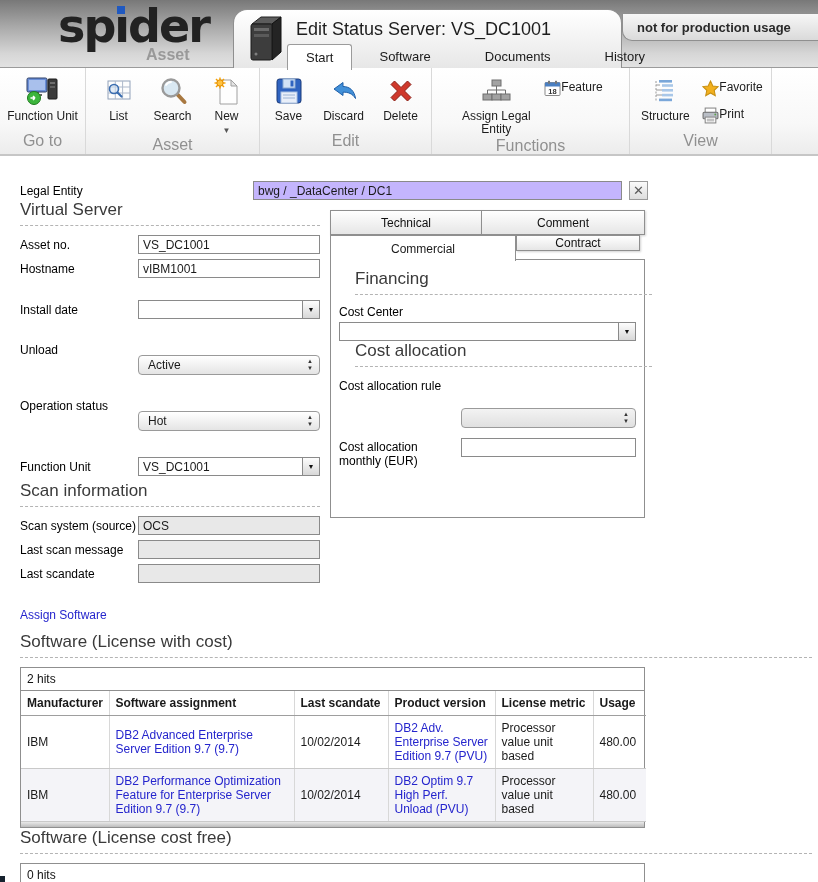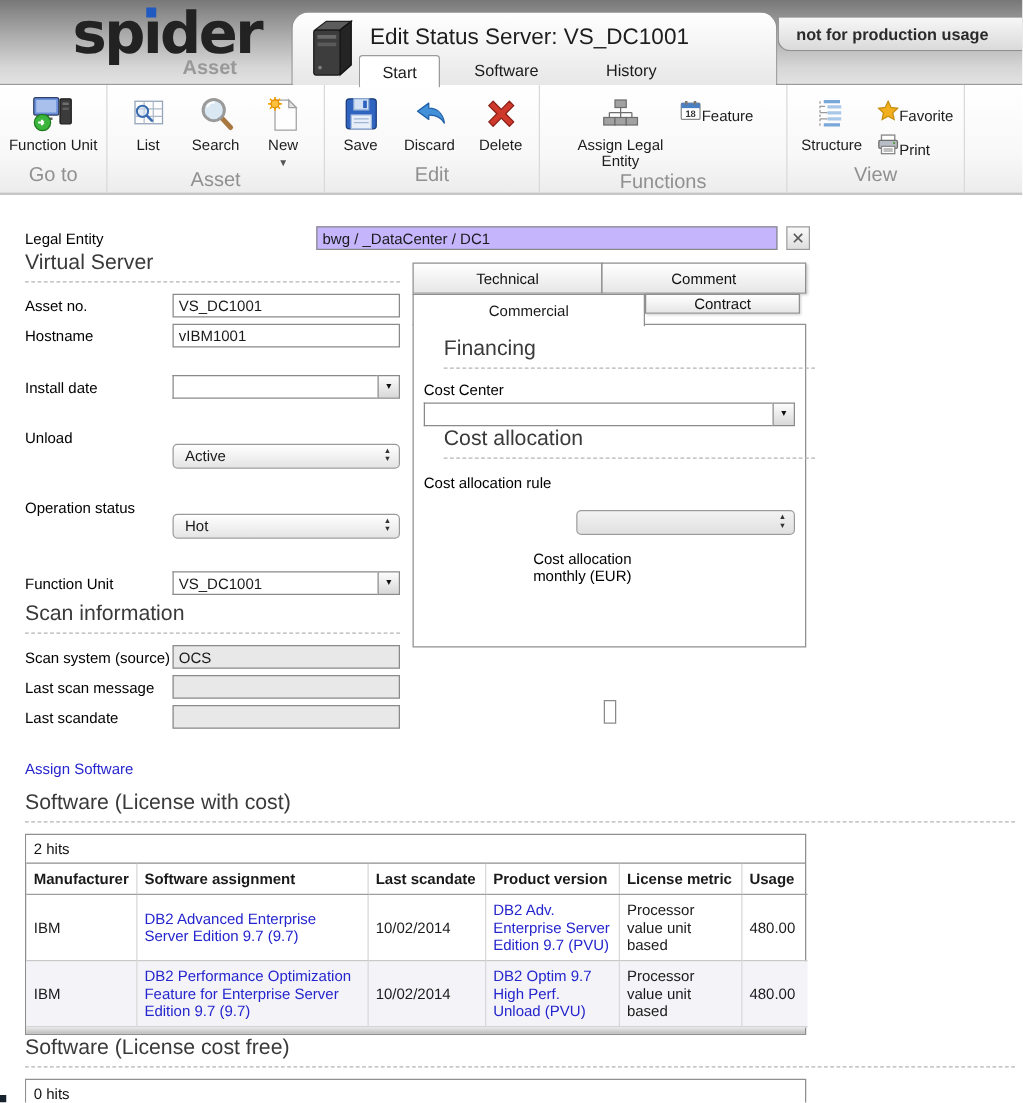--- a/index.html
+++ b/index.html
@@ -189,6 +189,7 @@
   <div class="nav-tabs">
     <div class="nav-tab active">Start</div>
     <div class="nav-tab">Software</div>
+    <div class="nav-tab">Documents</div>
     <div class="nav-tab">History</div>
   </div>
 

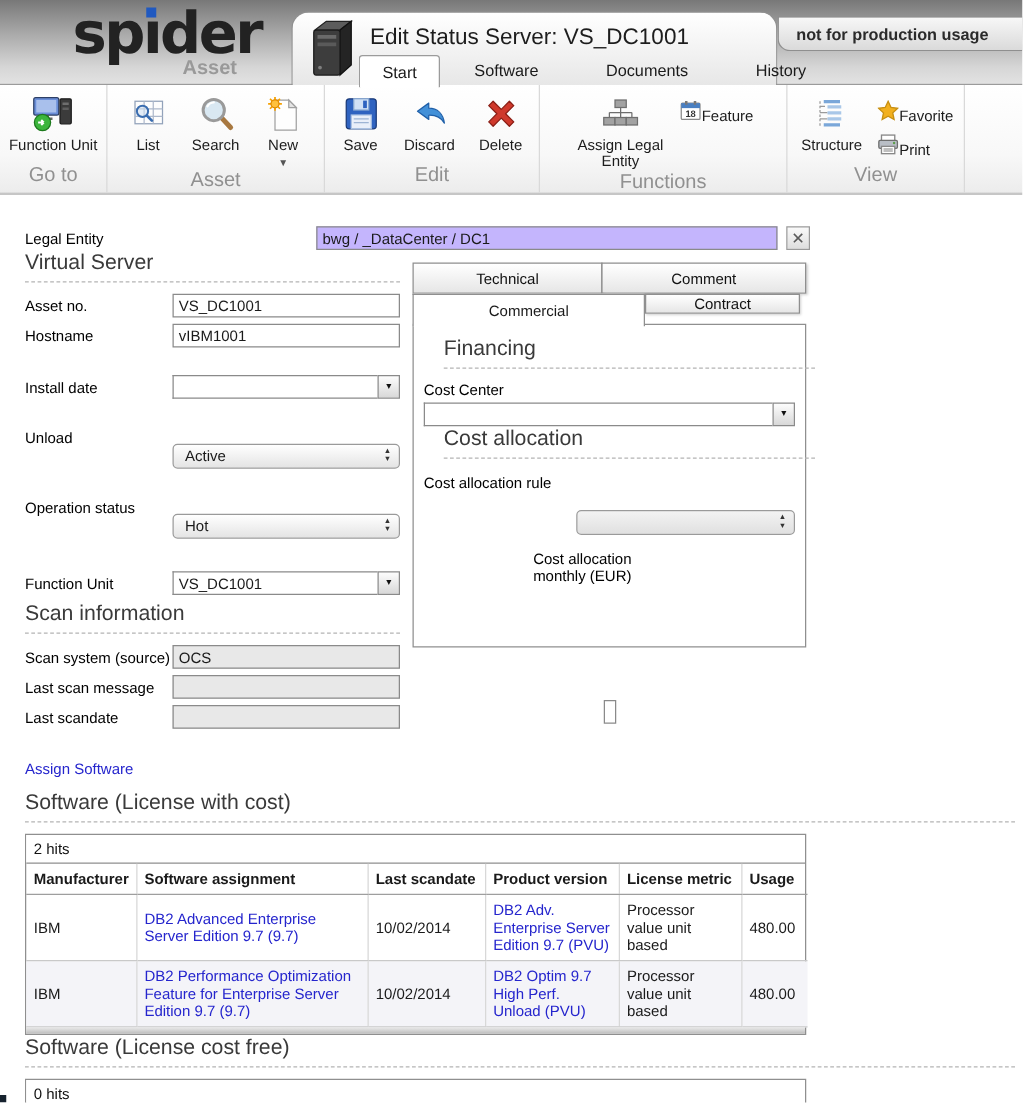--- a/index.html
+++ b/index.html
@@ -62,7 +62,7 @@
   .tb-btn .tb-lb { font-size: 12px; text-align: center; line-height: 13px; margin-top: 2px; }
   .tb-caret { font-size: 8px; color: #555; line-height: 8px; margin-top: 4px; }
   .tb-small-col { display: flex; flex-direction: column; gap: 7px; padding: 9px 4px 0 6px; }
-  .tb-small { display: flex; align-items: flex-end; gap: 0; font-size: 12px; color: #1c1c1c; }
+  .tb-small { display: flex; align-items: flex-start; gap: 0; font-size: 12px; color: #1c1c1c; }
 
   .g-goto { width: 86px; } .g-asset { width: 174px; } .g-edit { width: 172px; }
   .g-functions { width: 198px; } .g-view { width: 142px; }

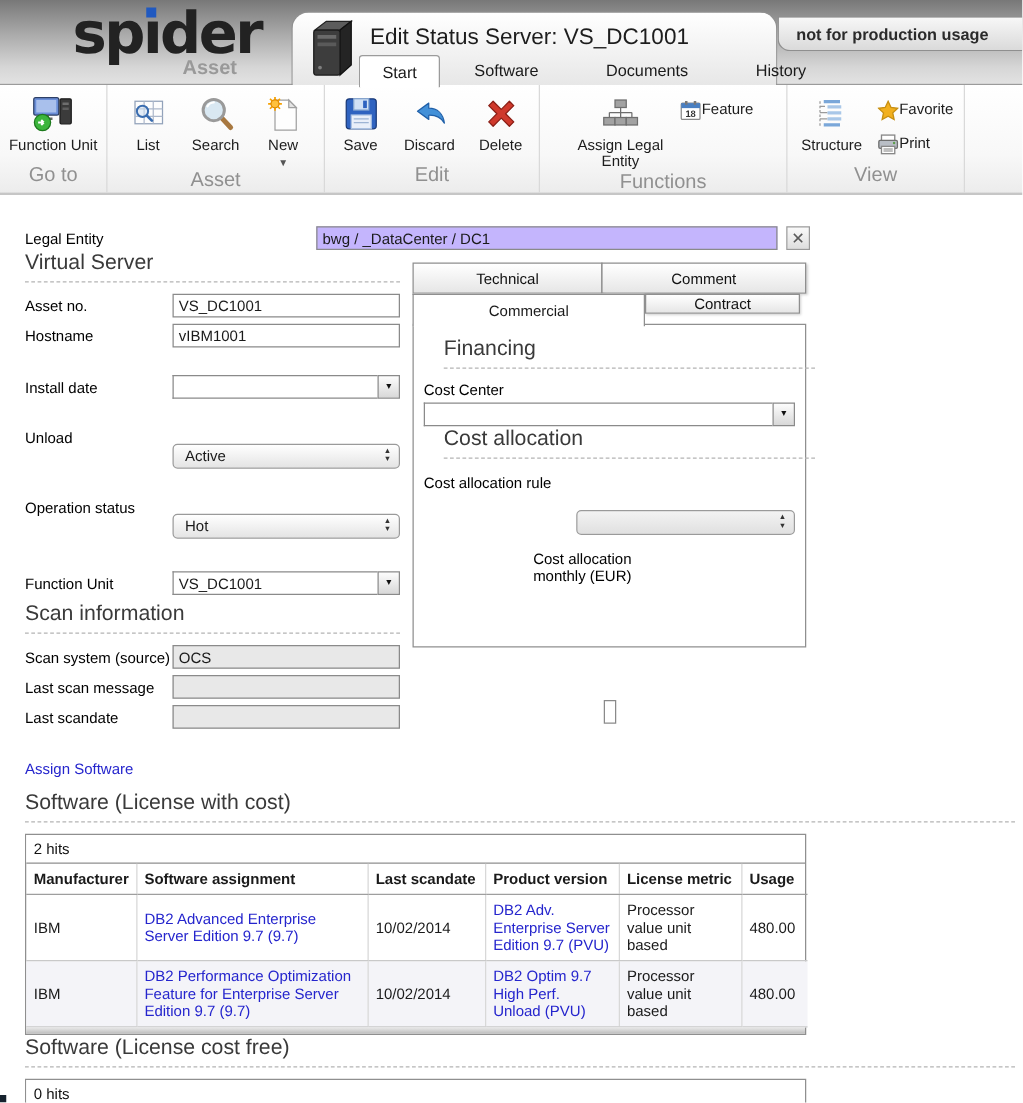--- a/index.html
+++ b/index.html
@@ -488,7 +488,7 @@
           </div>
         </div>
       </div>
-      <div class="prow" style="align-items:center;flex-direction:column;">
+      <div class="prow" style="align-items:flex-start;">
         <span class="plabel">Cost allocation monthly (EUR)</span>
         <div class="pctrl">
           <div class="tinput"></div>

